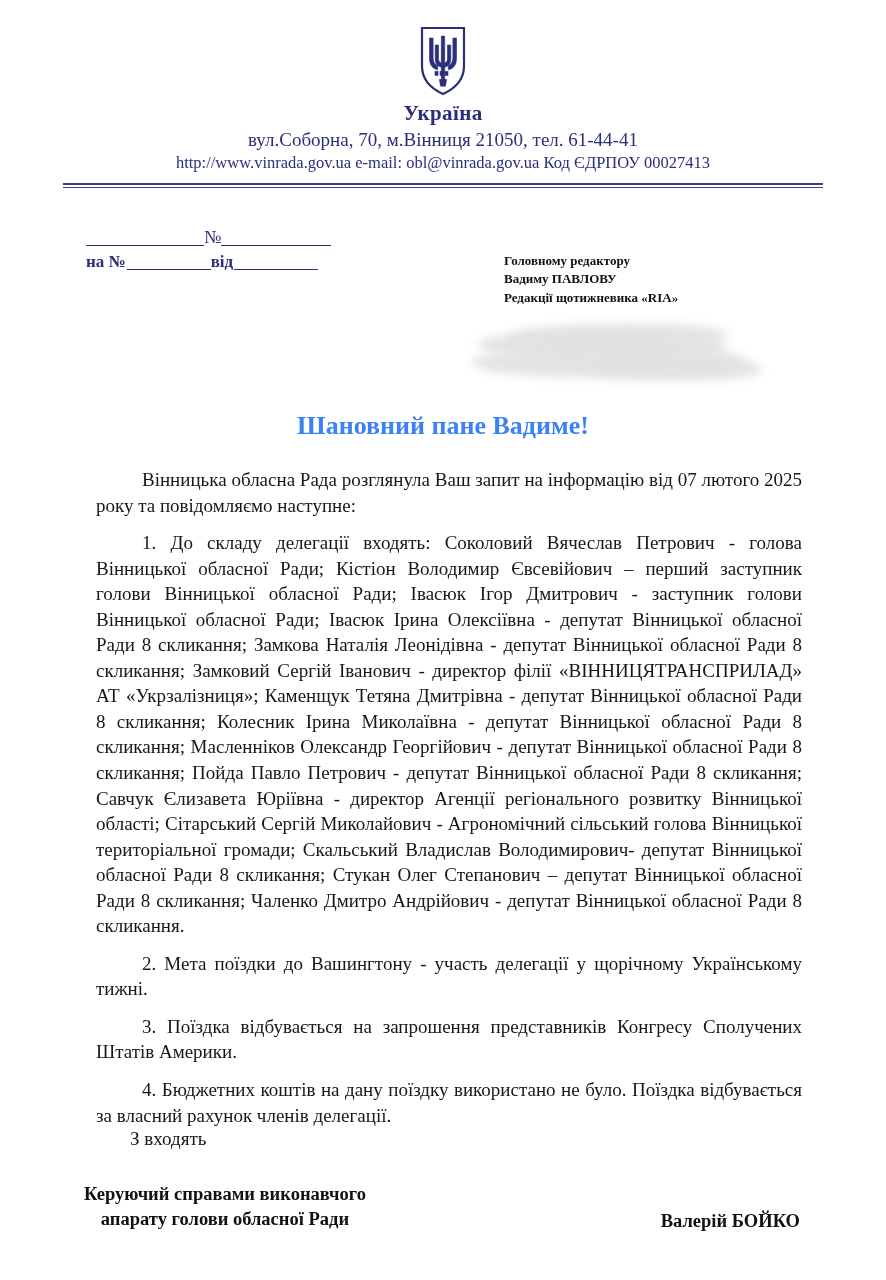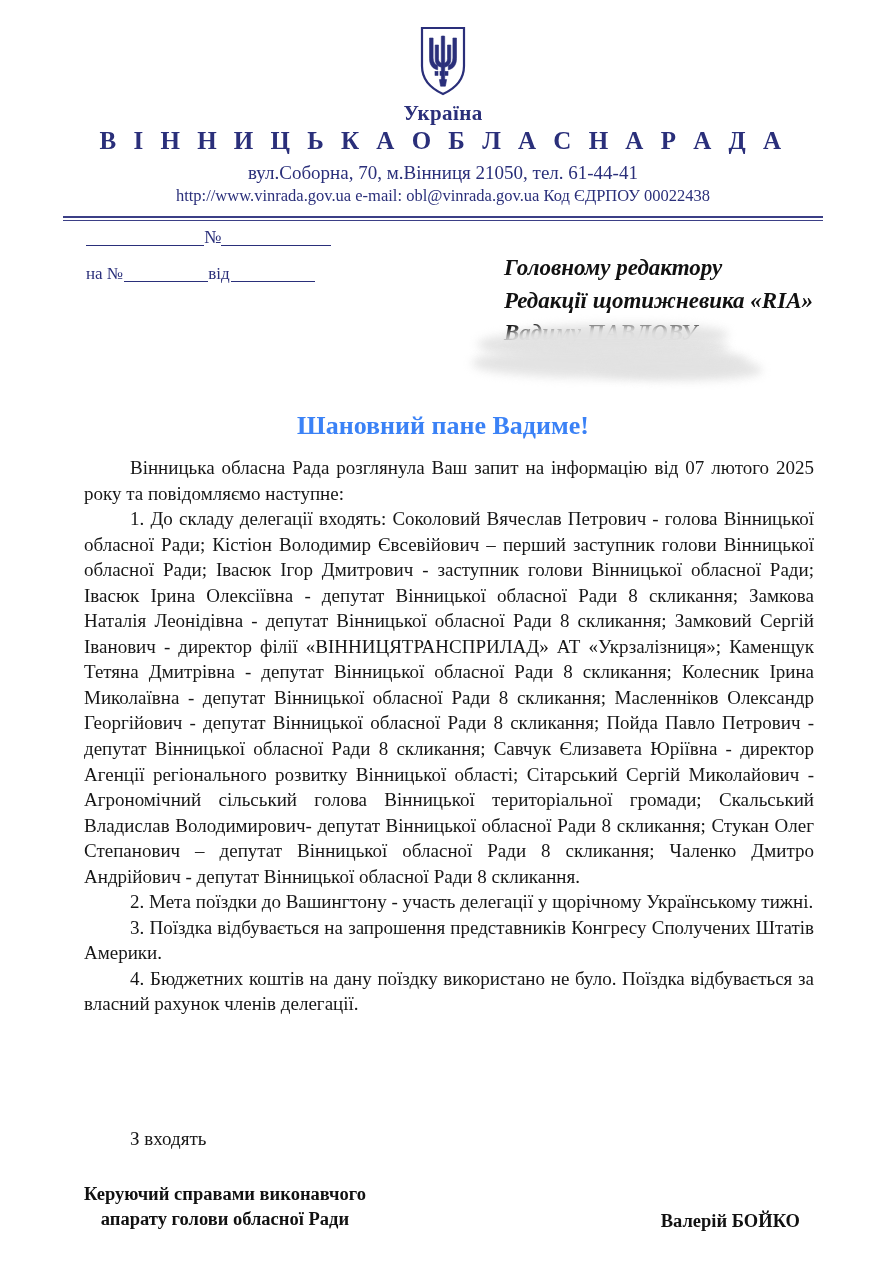--- a/index.html
+++ b/index.html
@@ -215,7 +215,6 @@
     </svg>
 
     <div class="country">Україна</div>
-    <div class="org-title">В І Н Н И Ц Ь К А   О Б Л А С Н А   Р А Д А</div>
     <div class="addr-line">вул.Соборна, 70, м.Вінниця  21050, тел. 61-44-41</div>
     <div class="addr-line second">http://www.vinrada.gov.ua   e-mail: obl@vinrada.gov.ua Код ЄДРПОУ 00022438</div>
   </div>

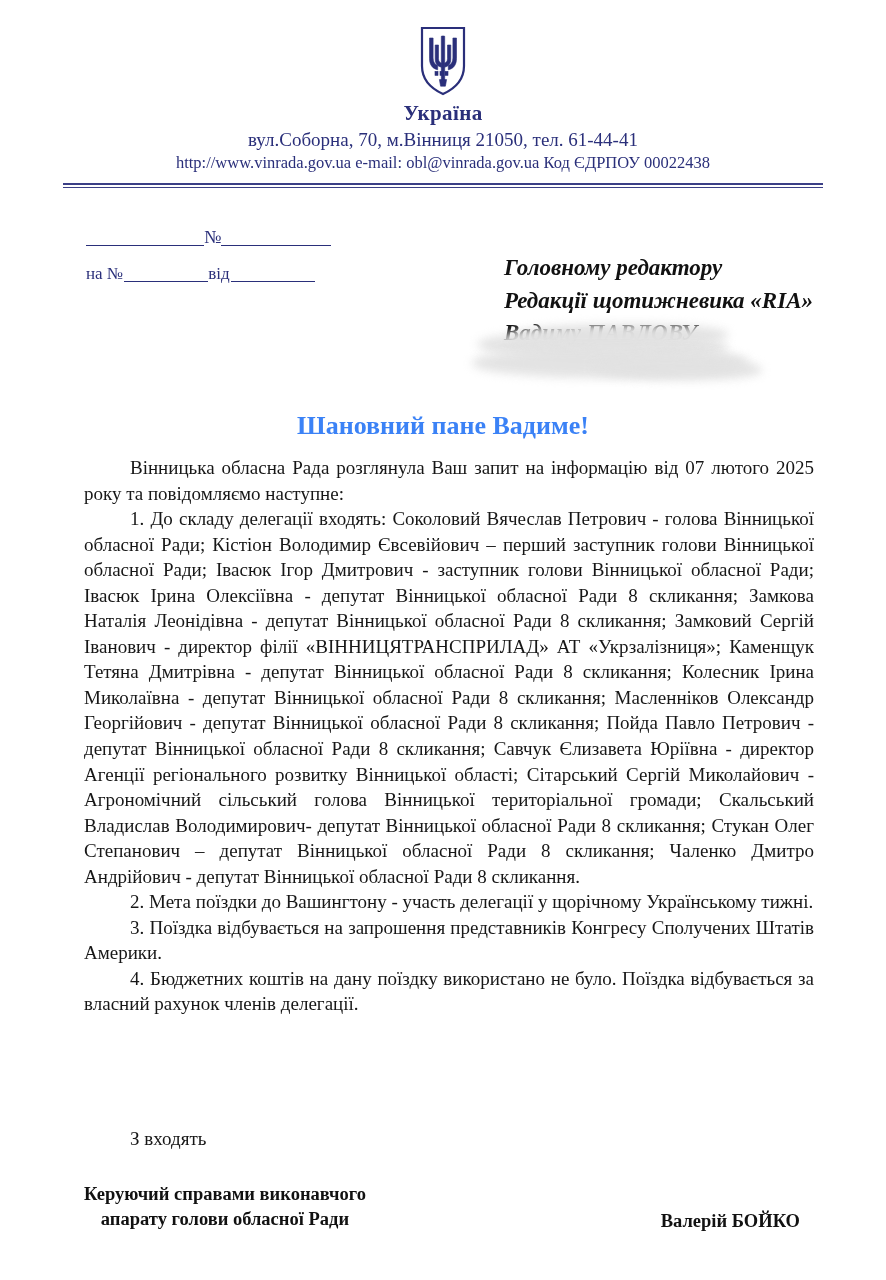--- a/index.html
+++ b/index.html
@@ -216,7 +216,7 @@
 
     <div class="country">Україна</div>
     <div class="addr-line">вул.Соборна, 70, м.Вінниця  21050, тел. 61-44-41</div>
-    <div class="addr-line second">http://www.vinrada.gov.ua   e-mail: obl@vinrada.gov.ua Код ЄДРПОУ 00022438</div>
+    <div class="addr-line second">http://www.vinrada.gov.ua   e-mail: obl@vinrada.gov.ua Код ЄДРПОУ 00027413</div>
   </div>
 
   <div class="divider"></div>

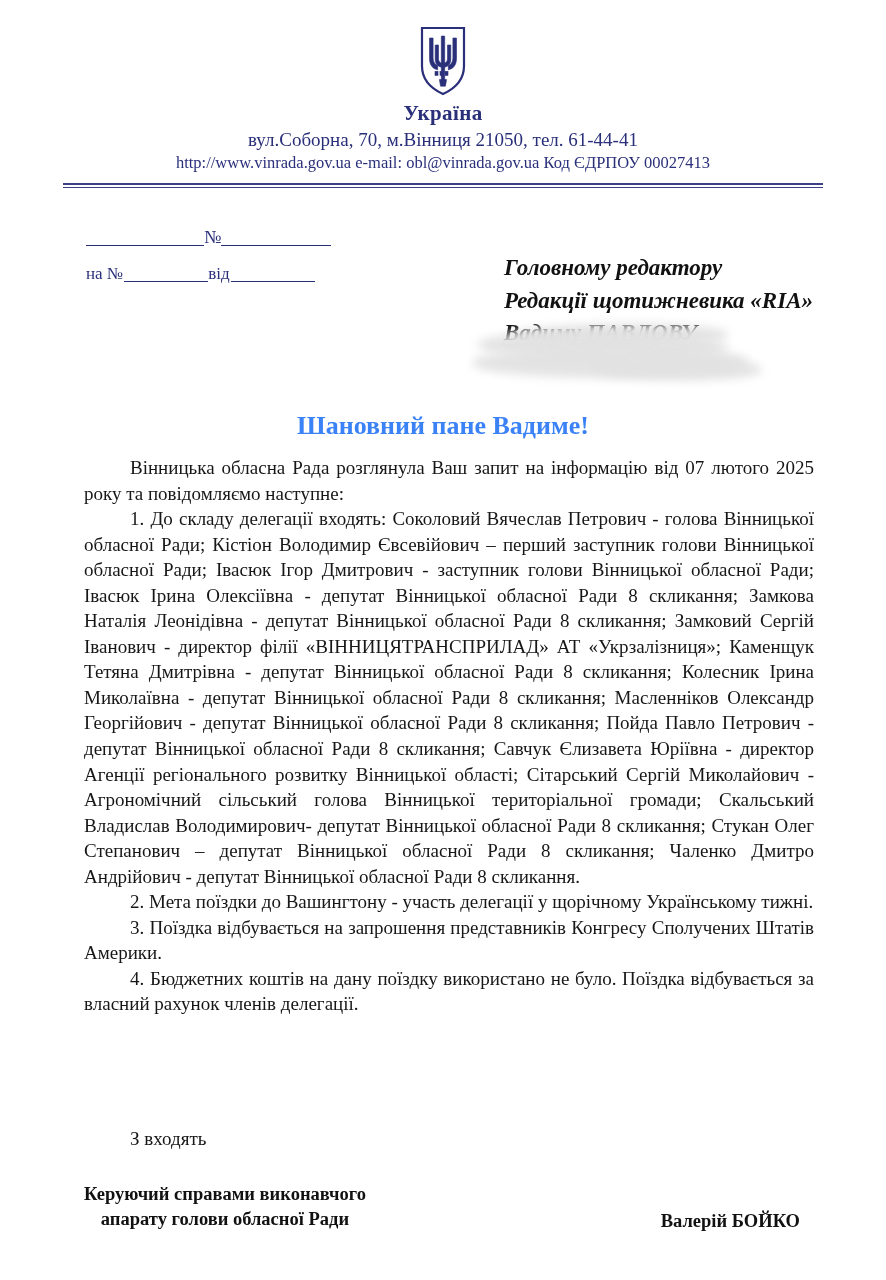--- a/index.html
+++ b/index.html
@@ -83,7 +83,7 @@
     align-items: flex-end;
     white-space: nowrap;
   }
-  .ref-row + .ref-row { margin-top: 19px; }
+  .ref-row + .ref-row { margin-top: 7px; font-weight: bold; }
   .ref-label {
     font-size: 17px;
     color: #2a2f7a;

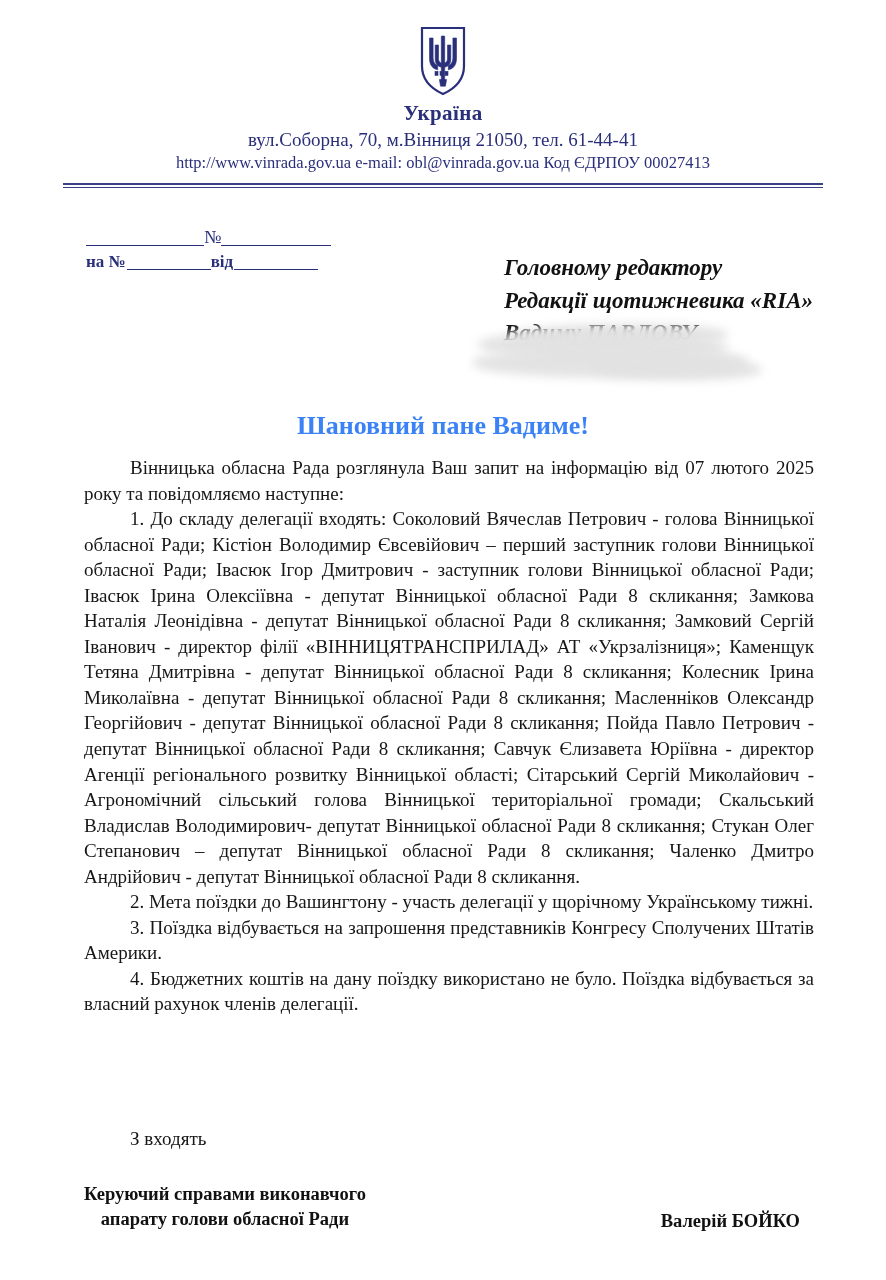--- a/index.html
+++ b/index.html
@@ -105,11 +105,10 @@
     position: absolute;
     left: 504px;
     top: 252px;
-    font-size: 23px;
+    font-size: 13px;
     font-weight: bold;
     line-height: 1.42;
     color: #111111;
-    font-style: italic;
   }
   .addressee div { white-space: nowrap; }
 

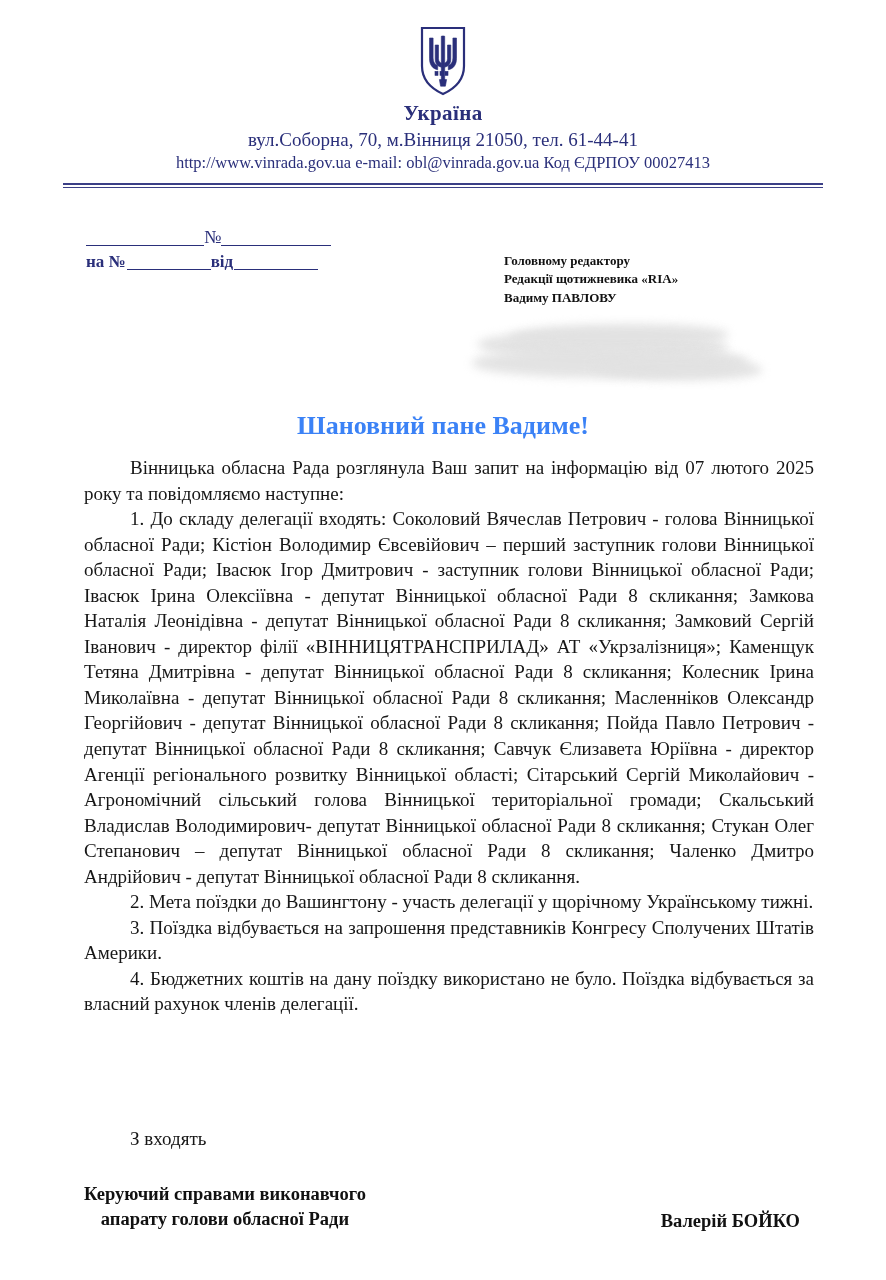--- a/index.html
+++ b/index.html
@@ -236,8 +236,8 @@
 
   <div class="addressee">
     <div>Головному редактору</div>
+    <div>Вадиму ПАВЛОВУ</div>
     <div>Редакції щотижневика «RIA»</div>
-    <div>Вадиму ПАВЛОВУ</div>
   </div>
 
   <div class="smudge">

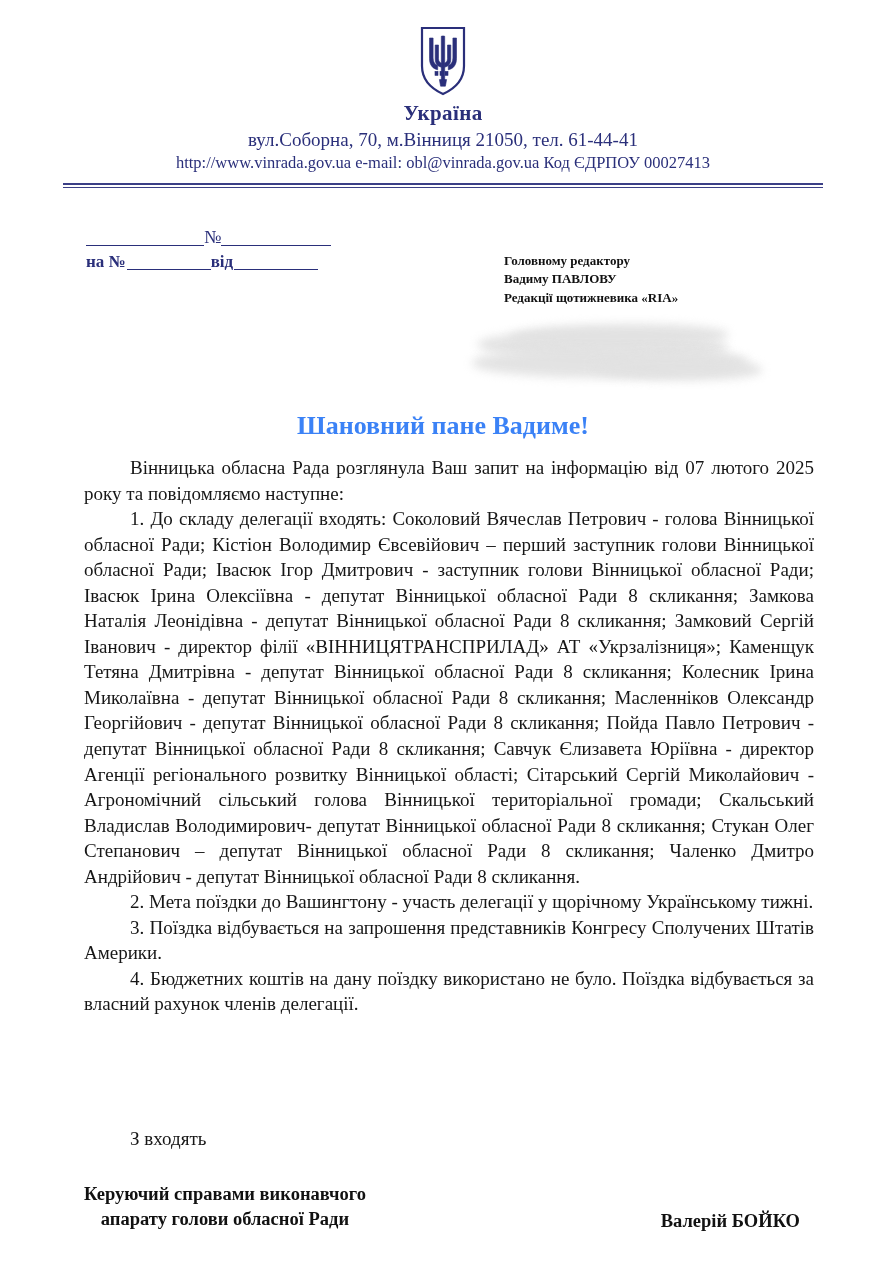--- a/index.html
+++ b/index.html
@@ -156,7 +156,7 @@
     color: #171717;
   }
   .body-text p {
-    margin: 0;
+    margin: 12px;
     text-indent: 46px;
   }
 

